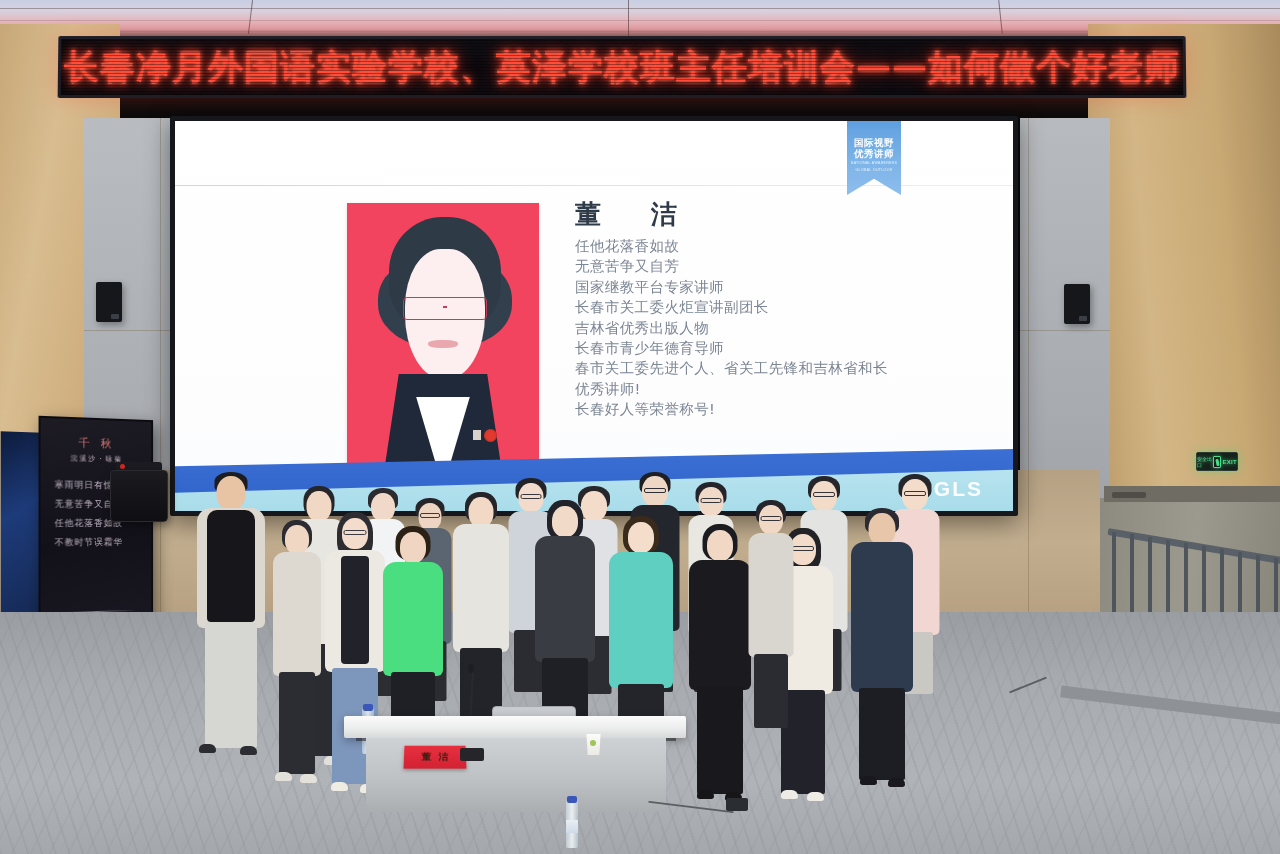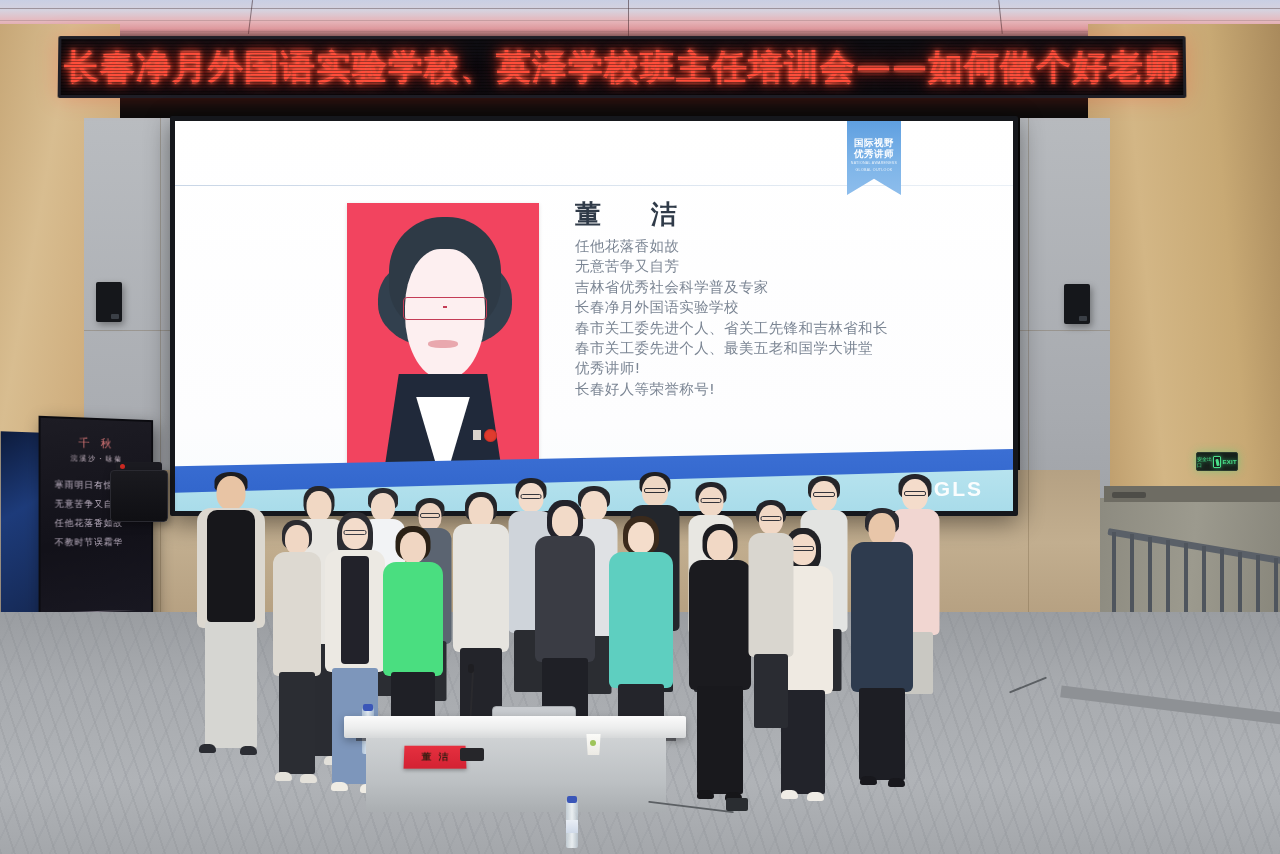--- a/index.html
+++ b/index.html
@@ -341,6 +341,7 @@
       <div class="sp-lines">
         <div>任他花落香如故</div>
         <div>无意苦争又自芳</div>
+        <div>国家继教平台专家讲师</div>
         <div>吉林省优秀社会科学普及专家</div>
         <div>长春净月外国语实验学校</div>
         <div>春市关工委先进个人、省关工先锋和吉林省和长</div>

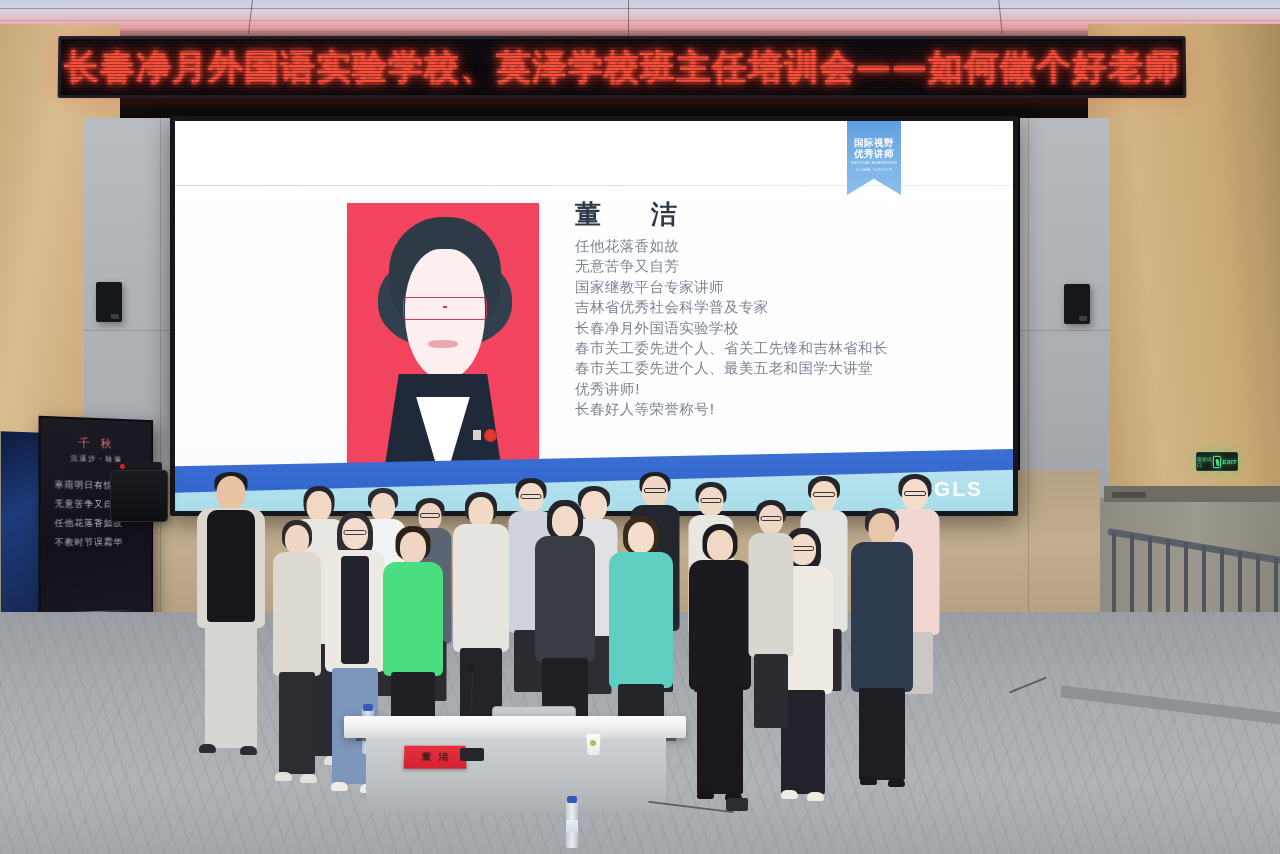--- a/index.html
+++ b/index.html
@@ -342,7 +342,7 @@
         <div>任他花落香如故</div>
         <div>无意苦争又自芳</div>
         <div>国家继教平台专家讲师</div>
-        <div>吉林省优秀社会科学普及专家</div>
+        <div>长春市关工委火炬宣讲副团长</div>
         <div>长春净月外国语实验学校</div>
         <div>春市关工委先进个人、省关工先锋和吉林省和长</div>
         <div>春市关工委先进个人、最美五老和国学大讲堂</div>

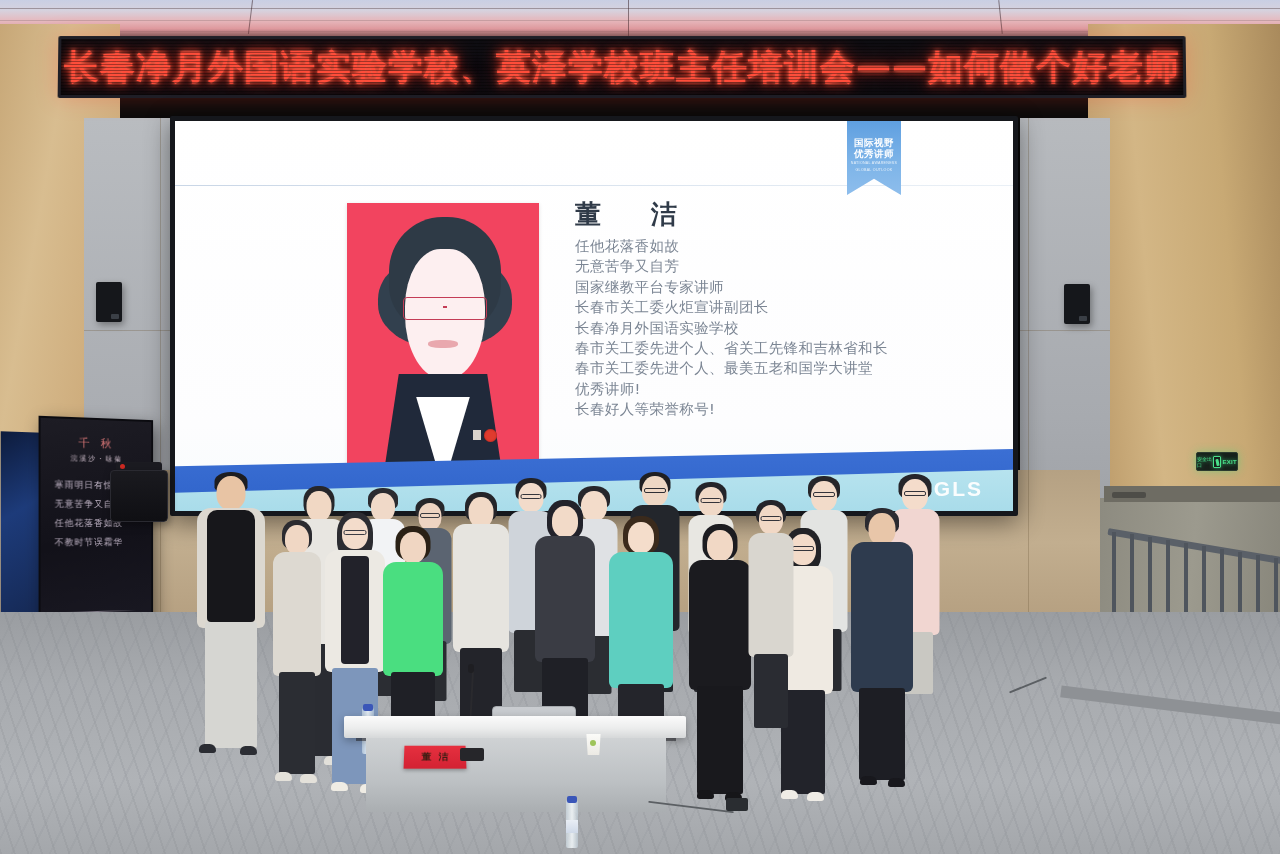--- a/index.html
+++ b/index.html
@@ -343,6 +343,7 @@
         <div>无意苦争又自芳</div>
         <div>国家继教平台专家讲师</div>
         <div>长春市关工委火炬宣讲副团长</div>
+        <div>吉林省优秀出版人物</div>
         <div>长春净月外国语实验学校</div>
         <div>春市关工委先进个人、省关工先锋和吉林省和长</div>
         <div>春市关工委先进个人、最美五老和国学大讲堂</div>

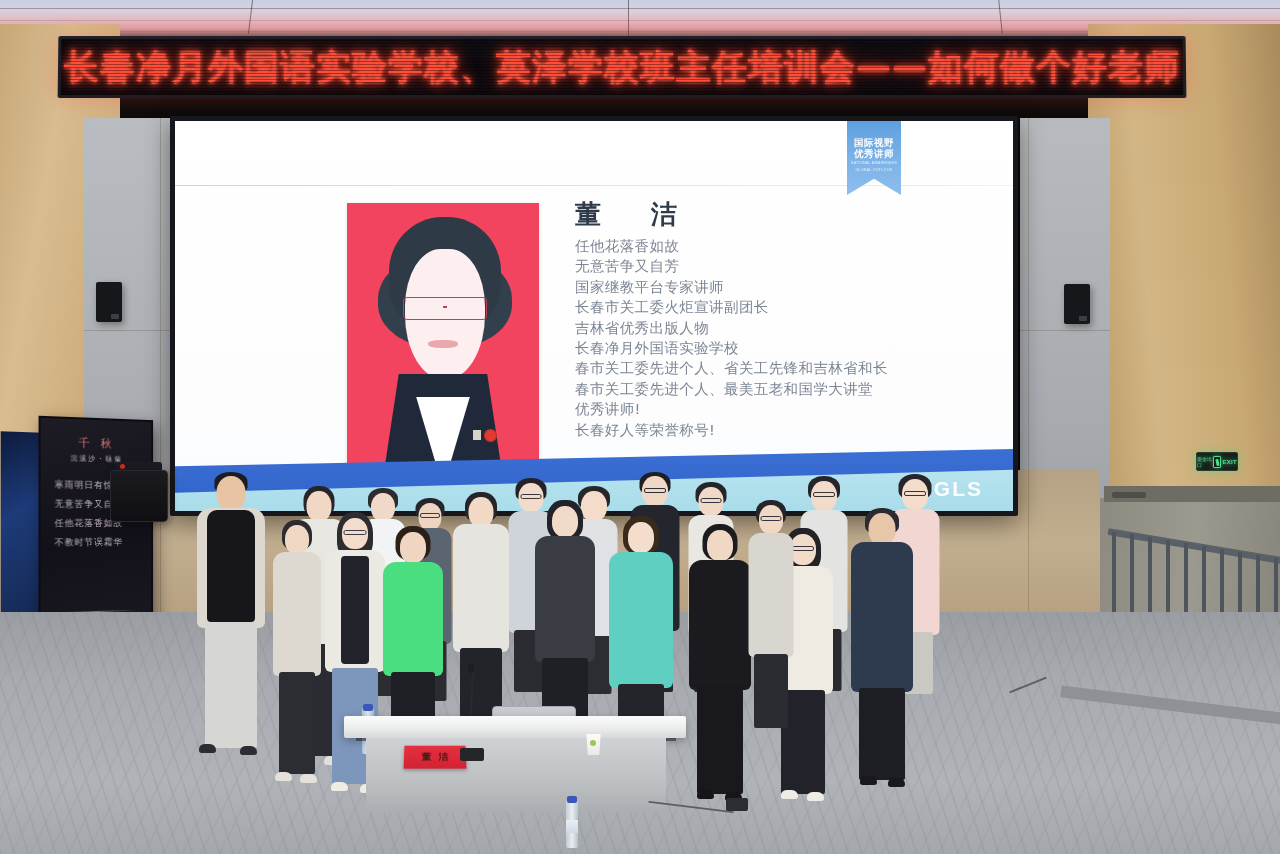--- a/index.html
+++ b/index.html
@@ -344,7 +344,7 @@
         <div>国家继教平台专家讲师</div>
         <div>长春市关工委火炬宣讲副团长</div>
         <div>吉林省优秀出版人物</div>
-        <div>长春净月外国语实验学校</div>
+        <div>长春市青少年德育导师</div>
         <div>春市关工委先进个人、省关工先锋和吉林省和长</div>
         <div>春市关工委先进个人、最美五老和国学大讲堂</div>
         <div>优秀讲师!</div>

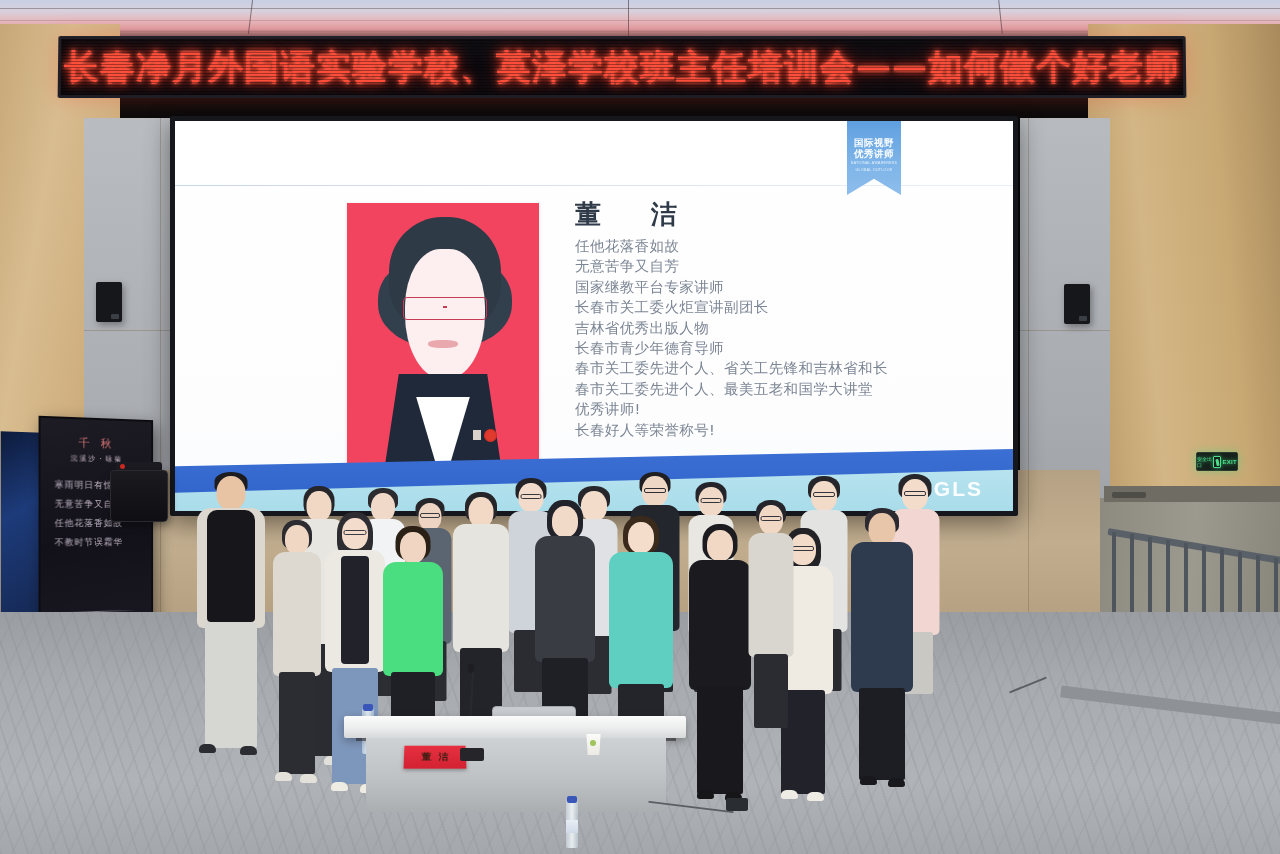--- a/index.html
+++ b/index.html
@@ -346,7 +346,6 @@
         <div>吉林省优秀出版人物</div>
         <div>长春市青少年德育导师</div>
         <div>春市关工委先进个人、省关工先锋和吉林省和长</div>
-        <div>春市关工委先进个人、最美五老和国学大讲堂</div>
         <div>优秀讲师!</div>
         <div>长春好人等荣誉称号!</div>
       </div>

